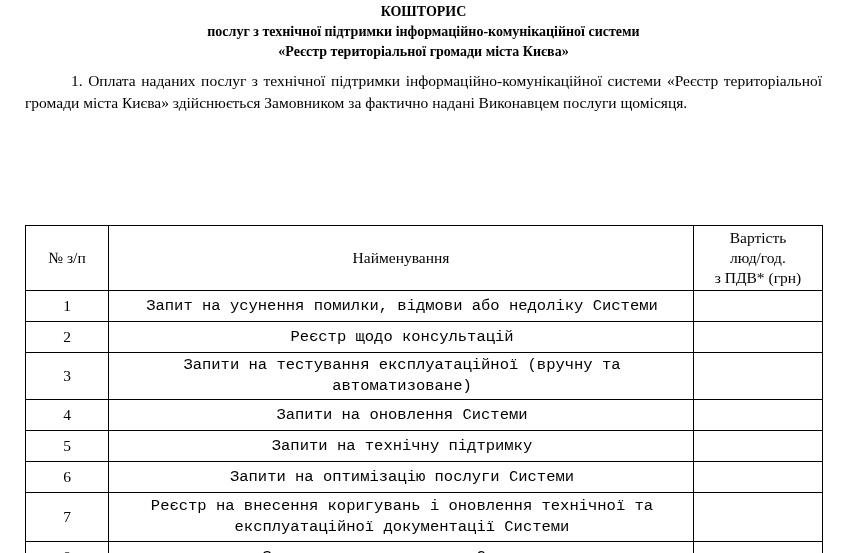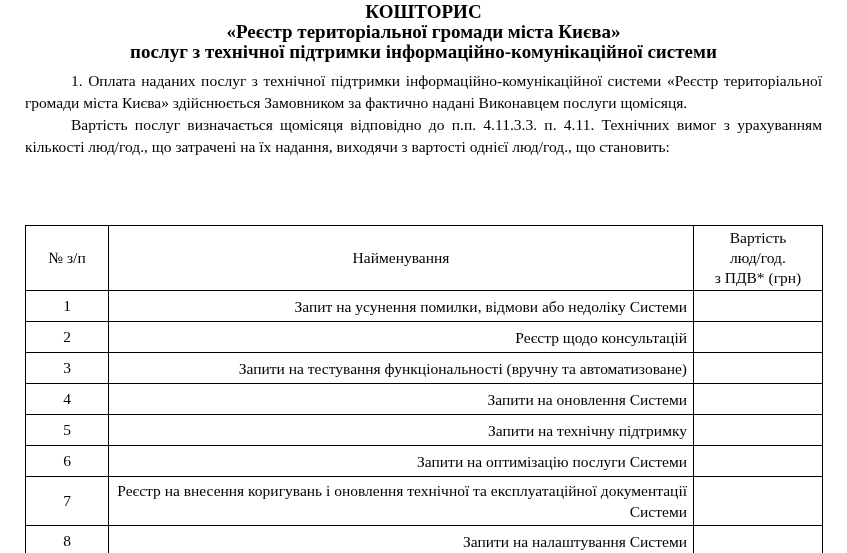--- a/index.html
+++ b/index.html
@@ -29,7 +29,7 @@
   }
   .title-line {
     font-weight: bold;
-    font-size: 19px;
+    font-size: 14px;
     line-height: 20px;
     letter-spacing: 0px;
   }

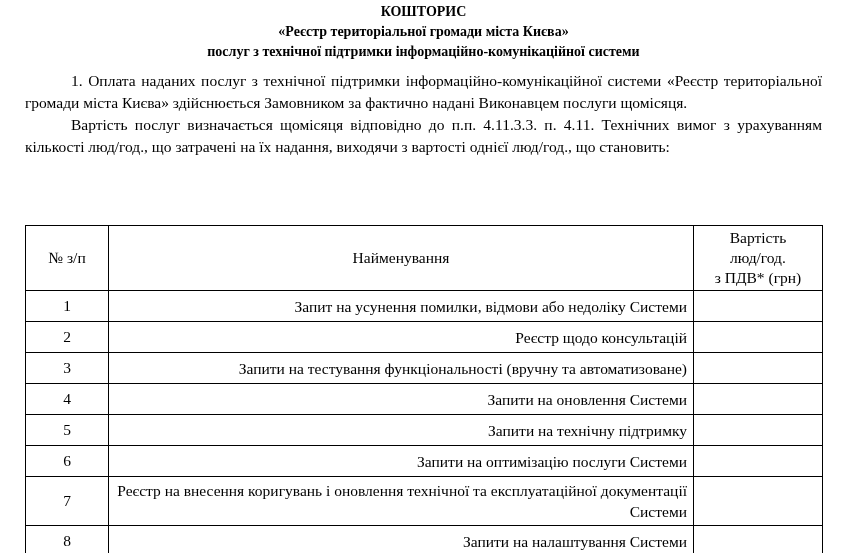--- a/index.html
+++ b/index.html
@@ -112,8 +112,8 @@
 
   <div class="title-block">
     <div class="title-line">КОШТОРИС</div>
+    <div class="title-line">послуг з технічної підтримки інформаційно-комунікаційної системи</div>
     <div class="title-line">«Реєстр територіальної громади міста Києва»</div>
-    <div class="title-line">послуг з технічної підтримки інформаційно-комунікаційної системи</div>
   </div>
 
   <div class="body-block">

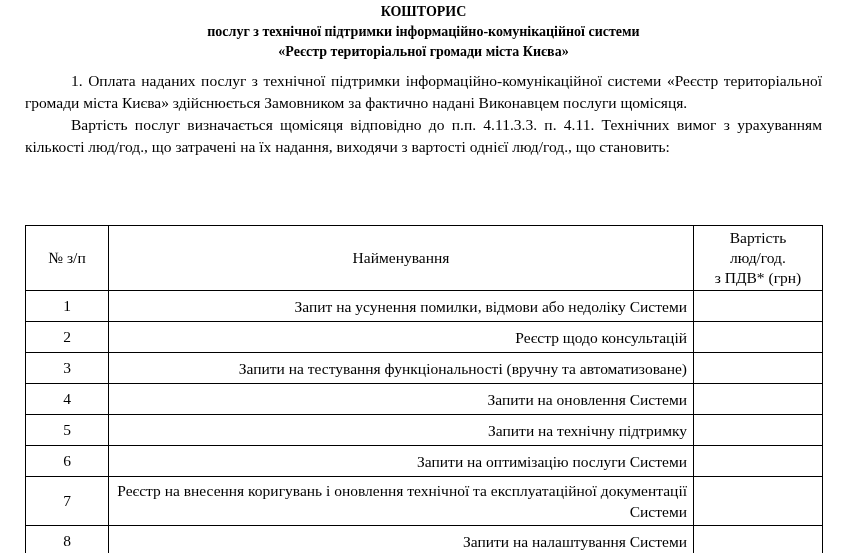--- a/index.html
+++ b/index.html
@@ -118,7 +118,6 @@
 
   <div class="body-block">
     <p class="para p1">1. Оплата наданих послуг з технічної підтримки інформаційно-комунікаційної системи «Реєстр територіальної громади міста Києва» здійснюється Замовником за фактично надані Виконавцем послуги щомісяця.</p>
-    <p class="para p2">Вартість послуг визначається щомісяця відповідно до п.п. 4.11.3.3. п. 4.11. Технічних вимог з урахуванням кількості люд/год., що затрачені на їх надання, виходячи з вартості однієї люд/год., що становить:</p>
   </div>
 
   <div class="table-wrap">

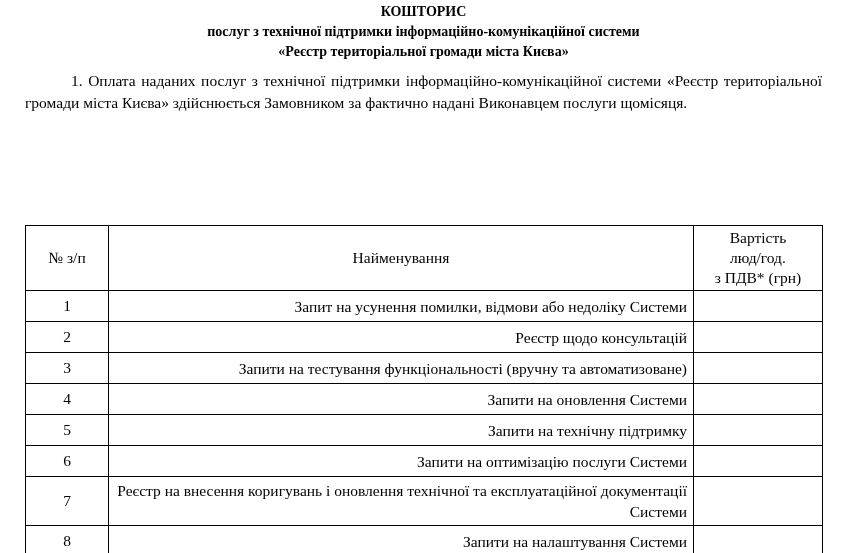--- a/index.html
+++ b/index.html
@@ -93,9 +93,10 @@
     height: 30px;
   }
   tbody td.name {
-    text-align: right;
+    text-align: center;
     padding: 2px 6px 2px 8px;
     line-height: 21px;
+    font-family: Liberation Mono, monospace;
   }
   tbody td.cost {
     text-align: center;

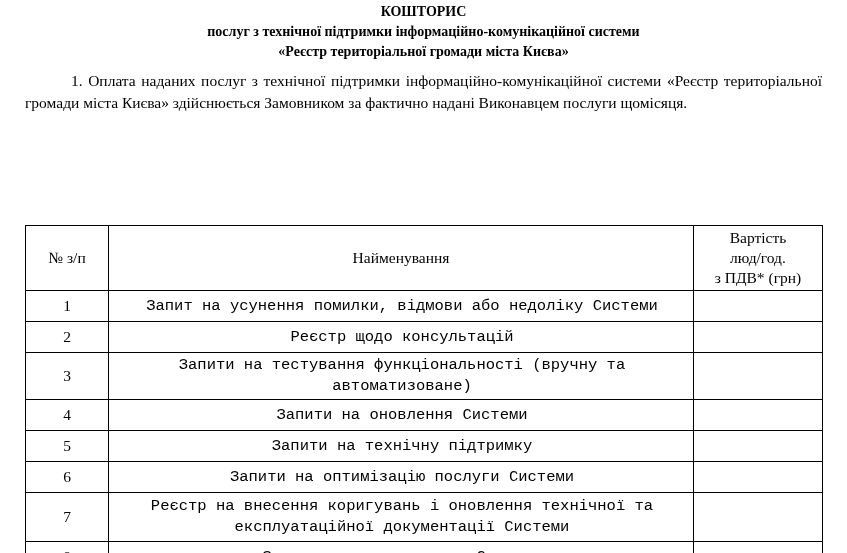--- a/index.html
+++ b/index.html
@@ -152,7 +152,7 @@
         </tr>
         <tr>
           <td class="num">3</td>
-          <td class="name">Запити на тестування функціональності (вручну та автоматизоване)</td>
+          <td class="name">Запити на тестування експлуатаційної (вручну та автоматизоване)</td>
           <td class="cost"></td>
         </tr>
         <tr>

